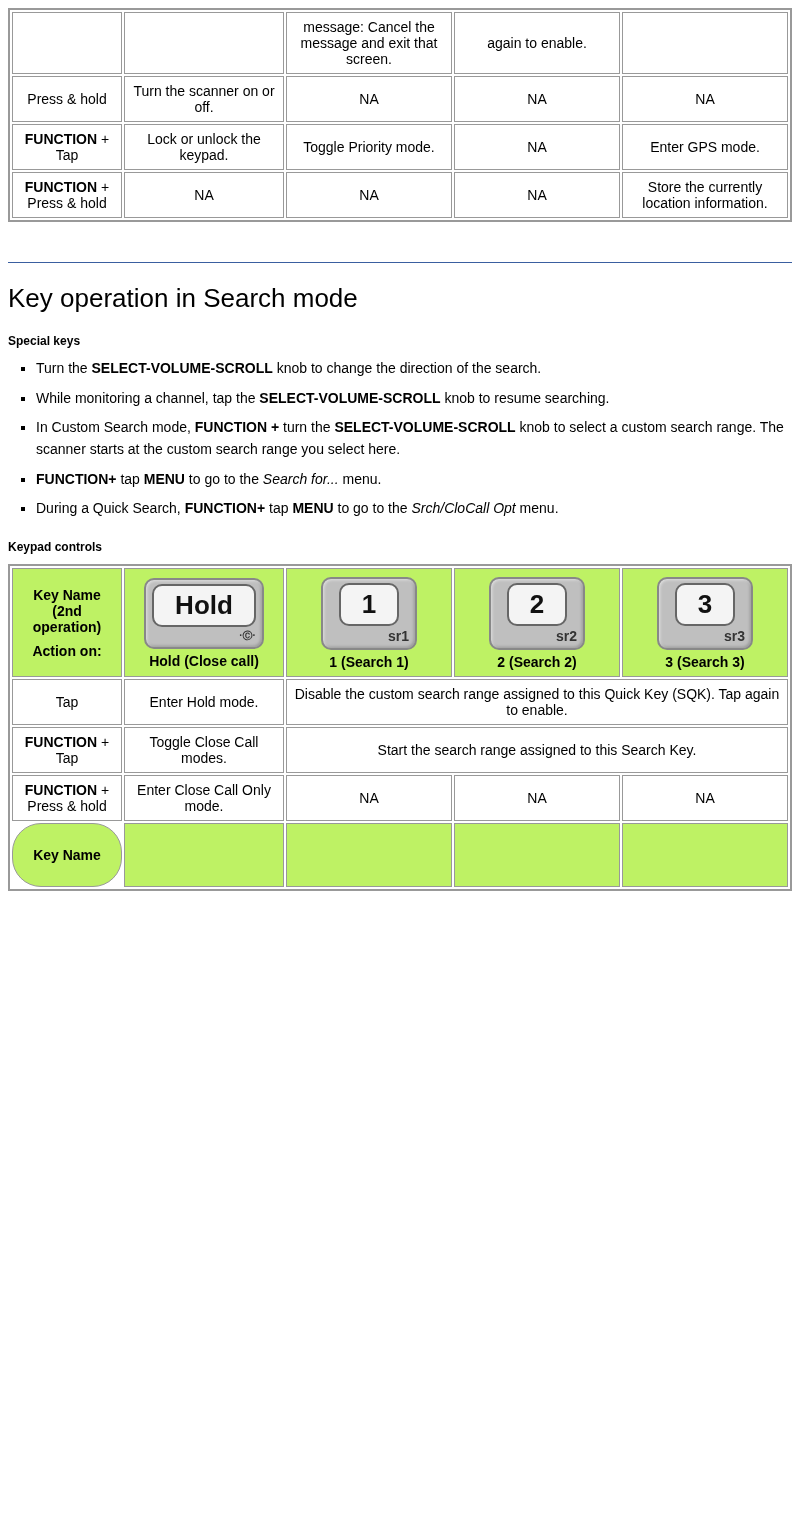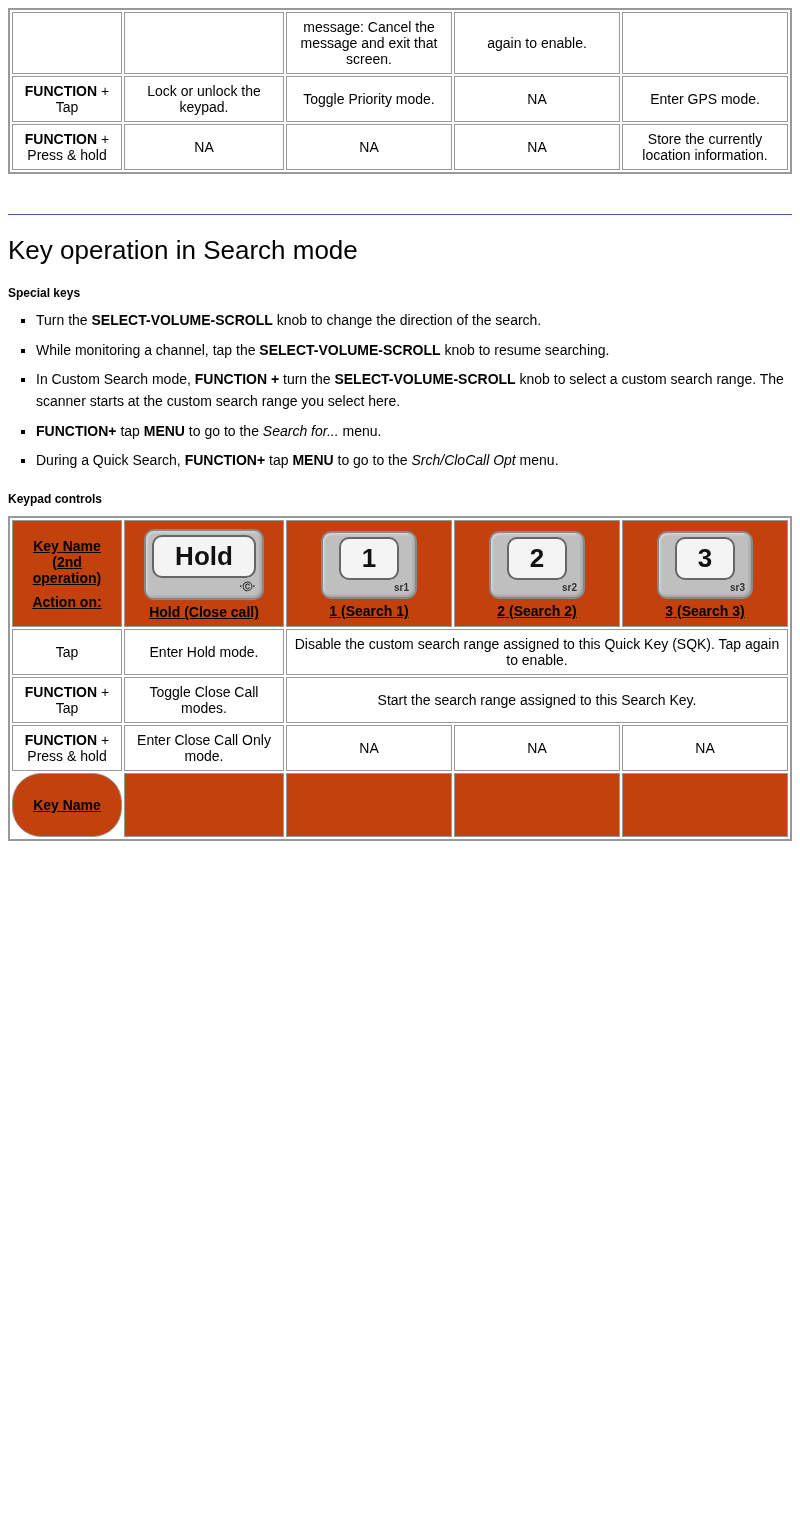--- a/index.html
+++ b/index.html
@@ -110,6 +110,13 @@
     <td></td>
   </tr>
   <tr>
+    <td>Press &amp; hold</td>
+    <td>Turn the scanner on or off.</td>
+    <td>NA</td>
+    <td>NA</td>
+    <td>NA</td>
+  </tr>
+  <tr>
     <td><b>FUNCTION</b><span> + Tap</span></td>
     <td>Lock or unlock the keypad.</td>
     <td>Toggle Priority mode.</td>

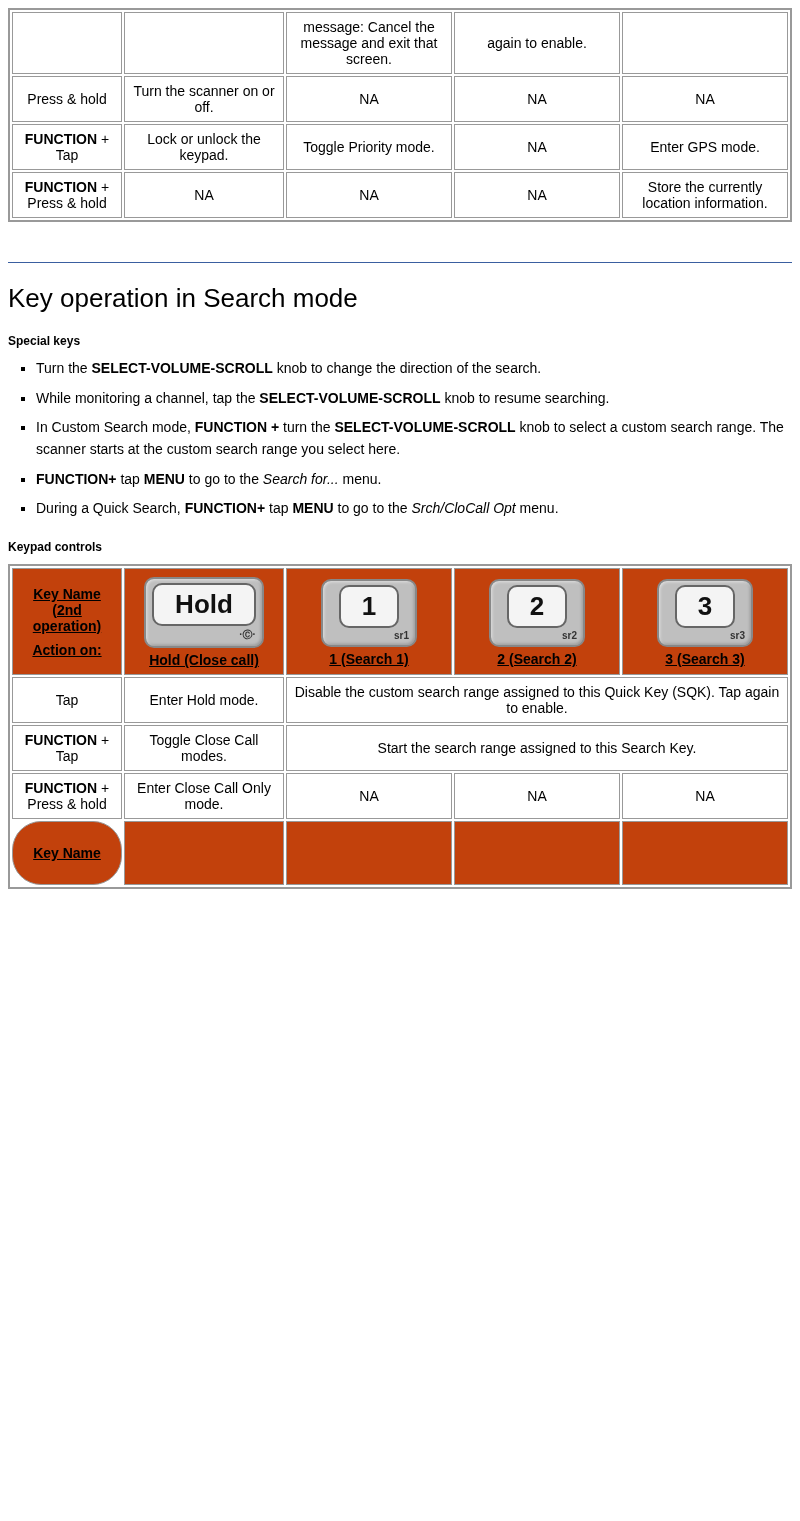--- a/index.html
+++ b/index.html
@@ -25,9 +25,8 @@
     vertical-align: middle;
   }
   th {
-    background: #c2410c;
+    background: #bef264;
     font-weight: bold;
-    text-decoration: underline;
   }
   .key-icon {
     background: #bfbfbf;

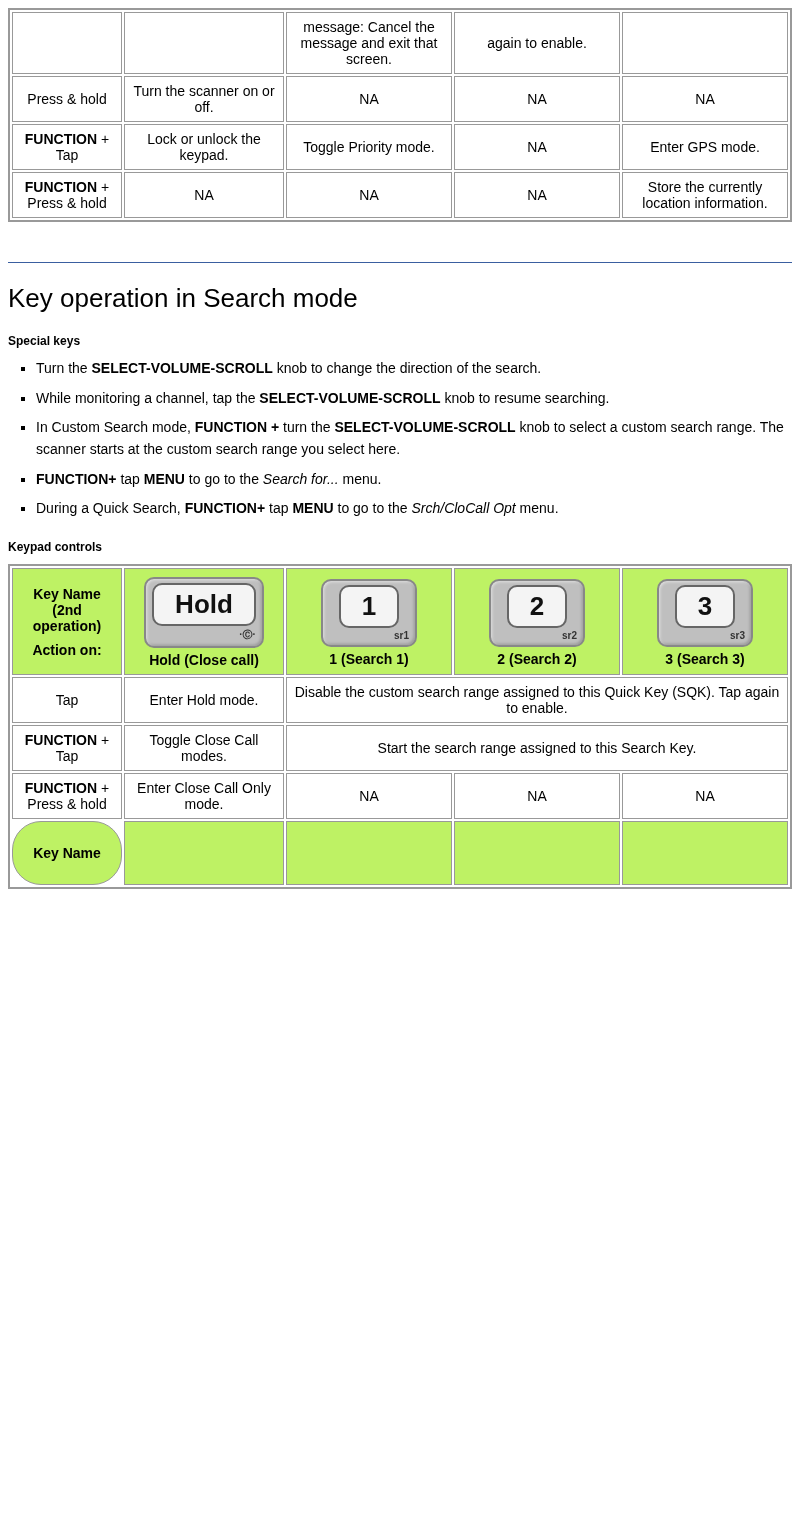--- a/index.html
+++ b/index.html
@@ -50,7 +50,7 @@
     font-family: Arial, sans-serif;
   }
   .key-sub {
-    font-size: 10px;
+    font-size: 14px;
     color: #333;
     text-align: right;
     margin-top: 2px;

